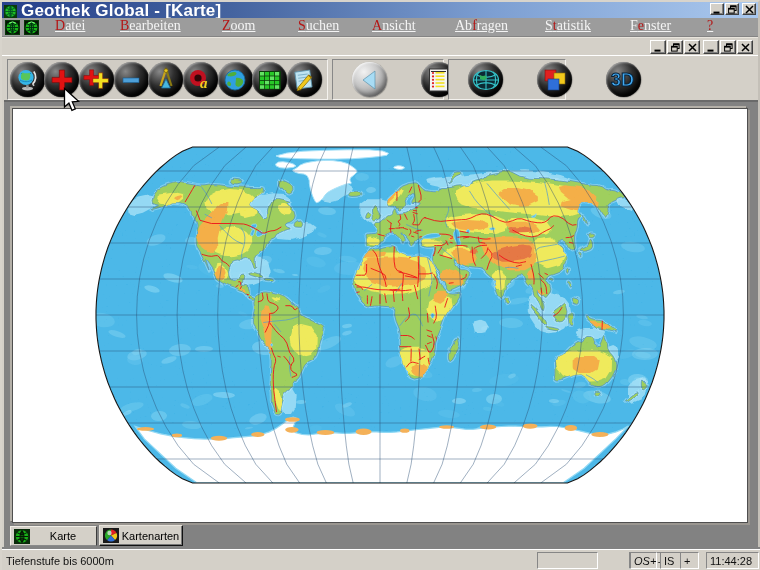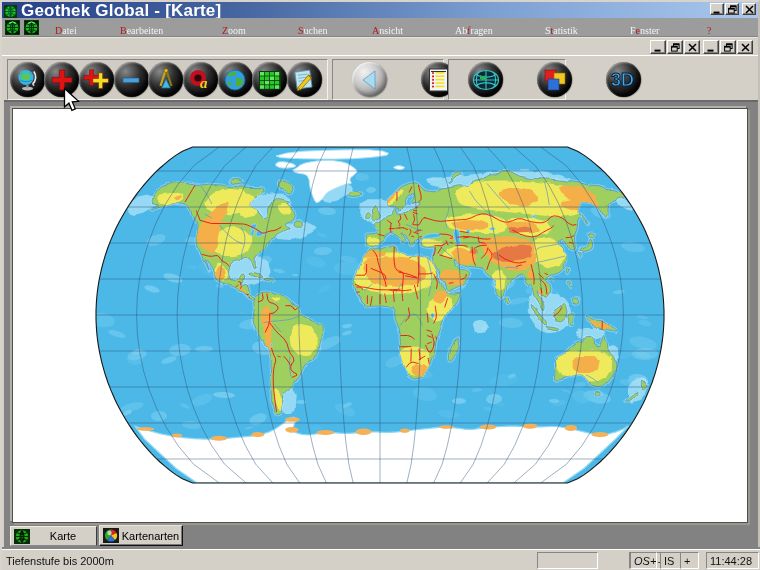--- a/index.html
+++ b/index.html
@@ -23,8 +23,8 @@
 .menubar { position:absolute; left:0; top:16px; width:756px; height:19px; background:#9c9c9c;
   border-bottom:1px solid #848484; }
 .mglobe { position:absolute; top:2px; width:15px; height:15px; }
-.menu-item { position:absolute; top:7px; font-family:"Liberation Serif",serif; font-size:10px;
-  color:#f4f4f4; cursor:default; }
+.menu-item { position:absolute; top:0; font-family:"Liberation Serif",serif; font-size:14px;
+  color:#f4f4f4; cursor:default;text-decoration:underline; }
 .menu-item .hot { color:#b41616; }
 .mdistrip { position:absolute; left:0; top:35px; width:756px; height:18px; background:#d4d0c8;
   border-top:1px solid #e8e4dc; }

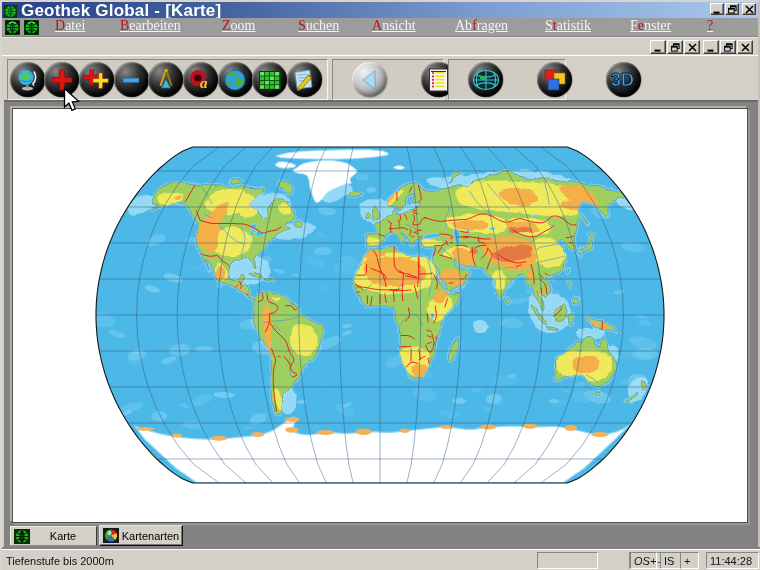--- a/index.html
+++ b/index.html
@@ -879,7 +879,7 @@
   </div>
 
   <div class="statusbar">
-    <div class="sfield smsg">Tiefenstufe bis 2000m</div>
+    <div class="sfield smsg">Tiefenstufe bis 6000m</div>
     <div class="sfield sp0"></div>
     <div class="sfield sp1">AS-</div>
     <div class="sfield sp2">OS+</div>

